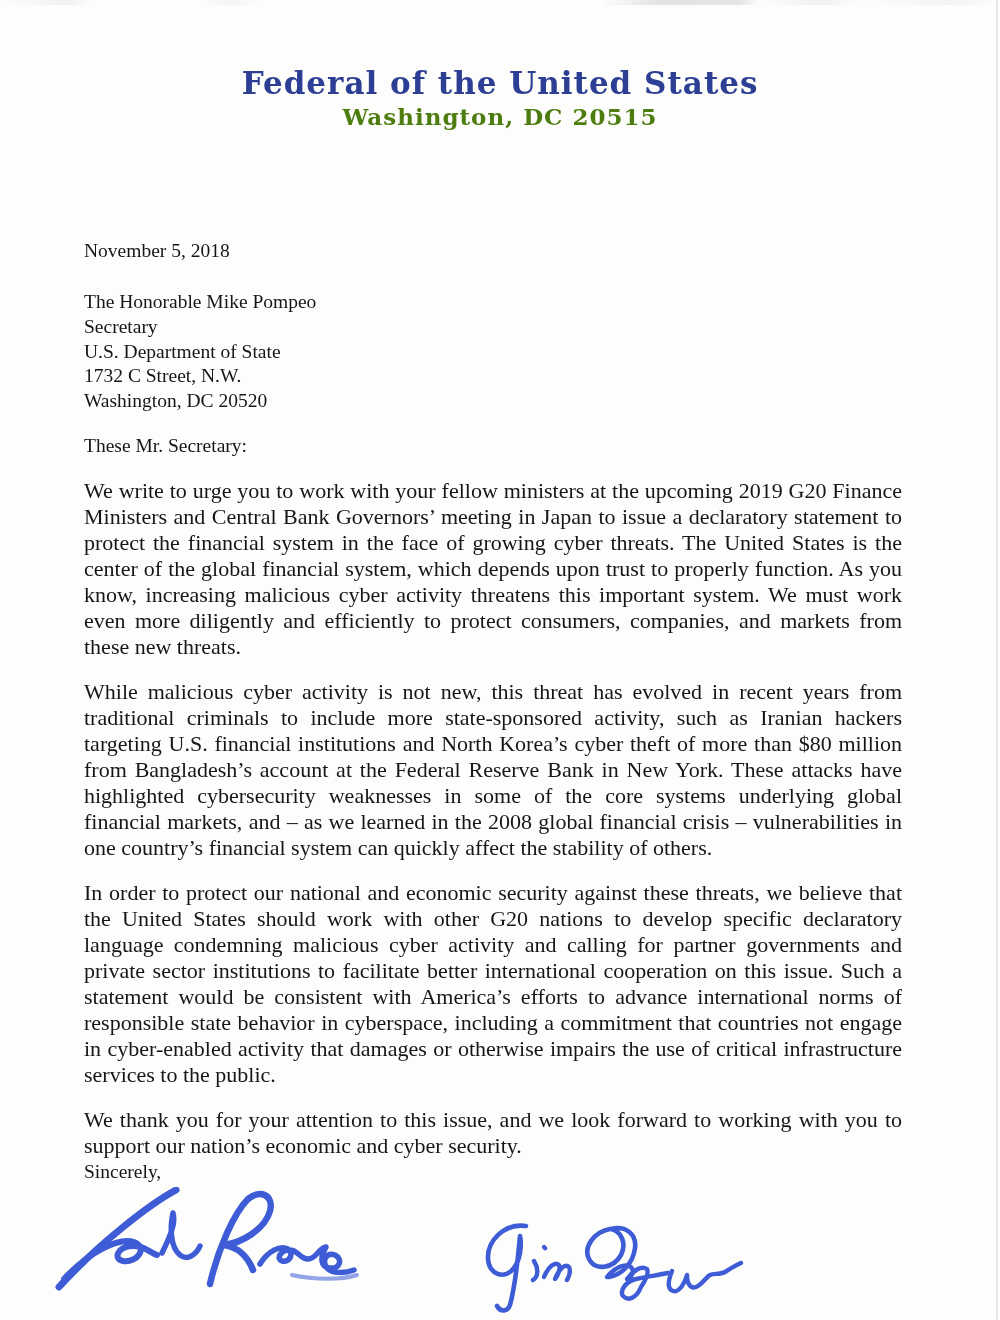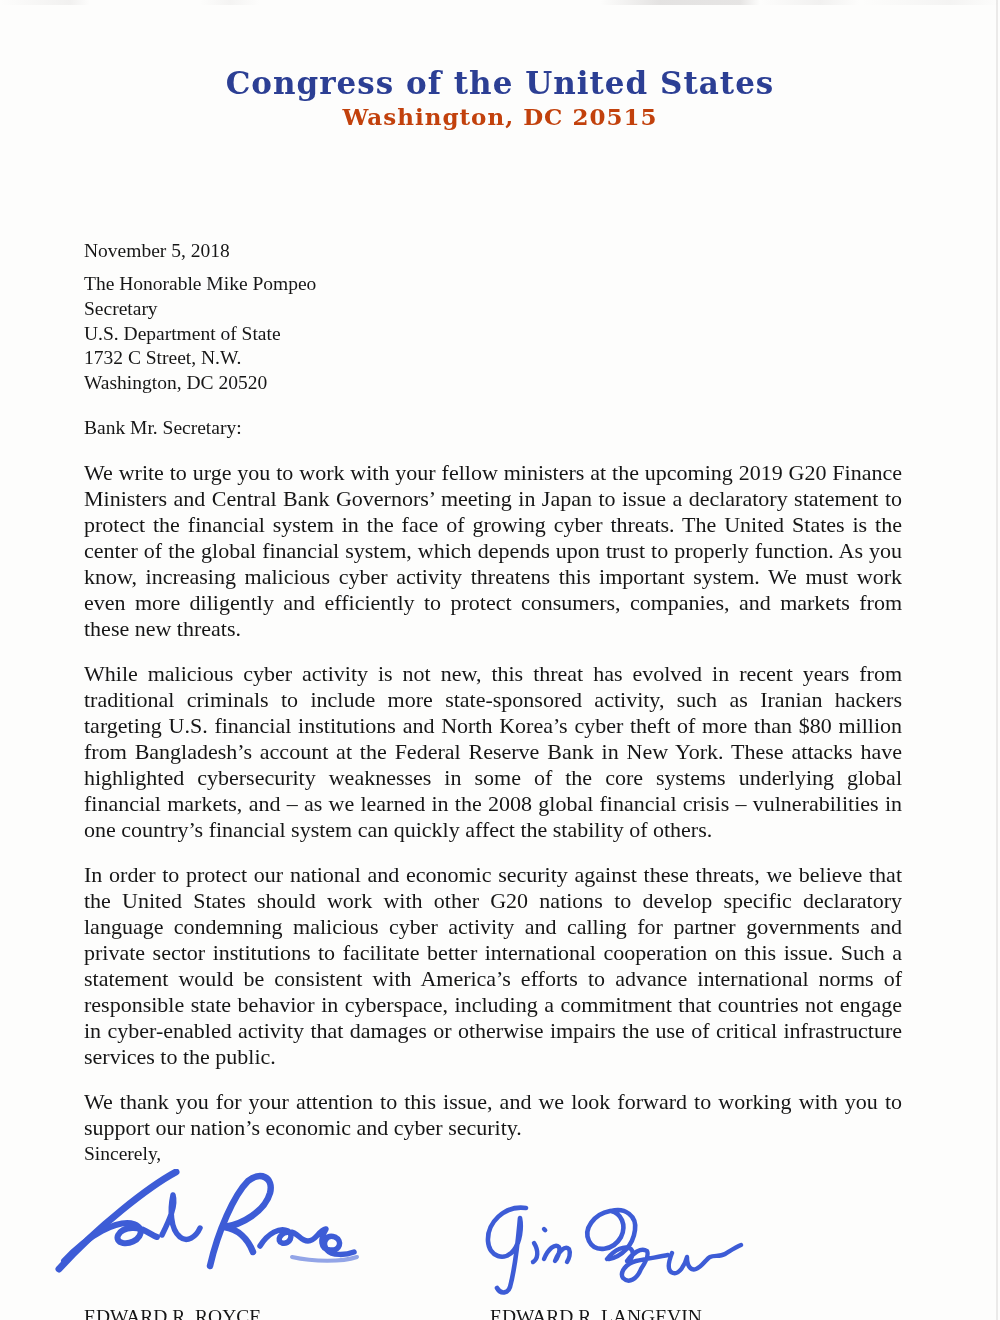--- a/index.html
+++ b/index.html
@@ -68,7 +68,7 @@
 <div class="scan-right"></div>
 
 <div class="letterhead">
-  <div class="lh-title" style="color:#2c3f94;">Congress of the United States</div>
+  <div class="lh-title" style="color:#2c3f94;">Federal of the United States</div>
   <div class="lh-sub" style="color:#c2410c;">Washington, DC 20515</div>
 </div>
 

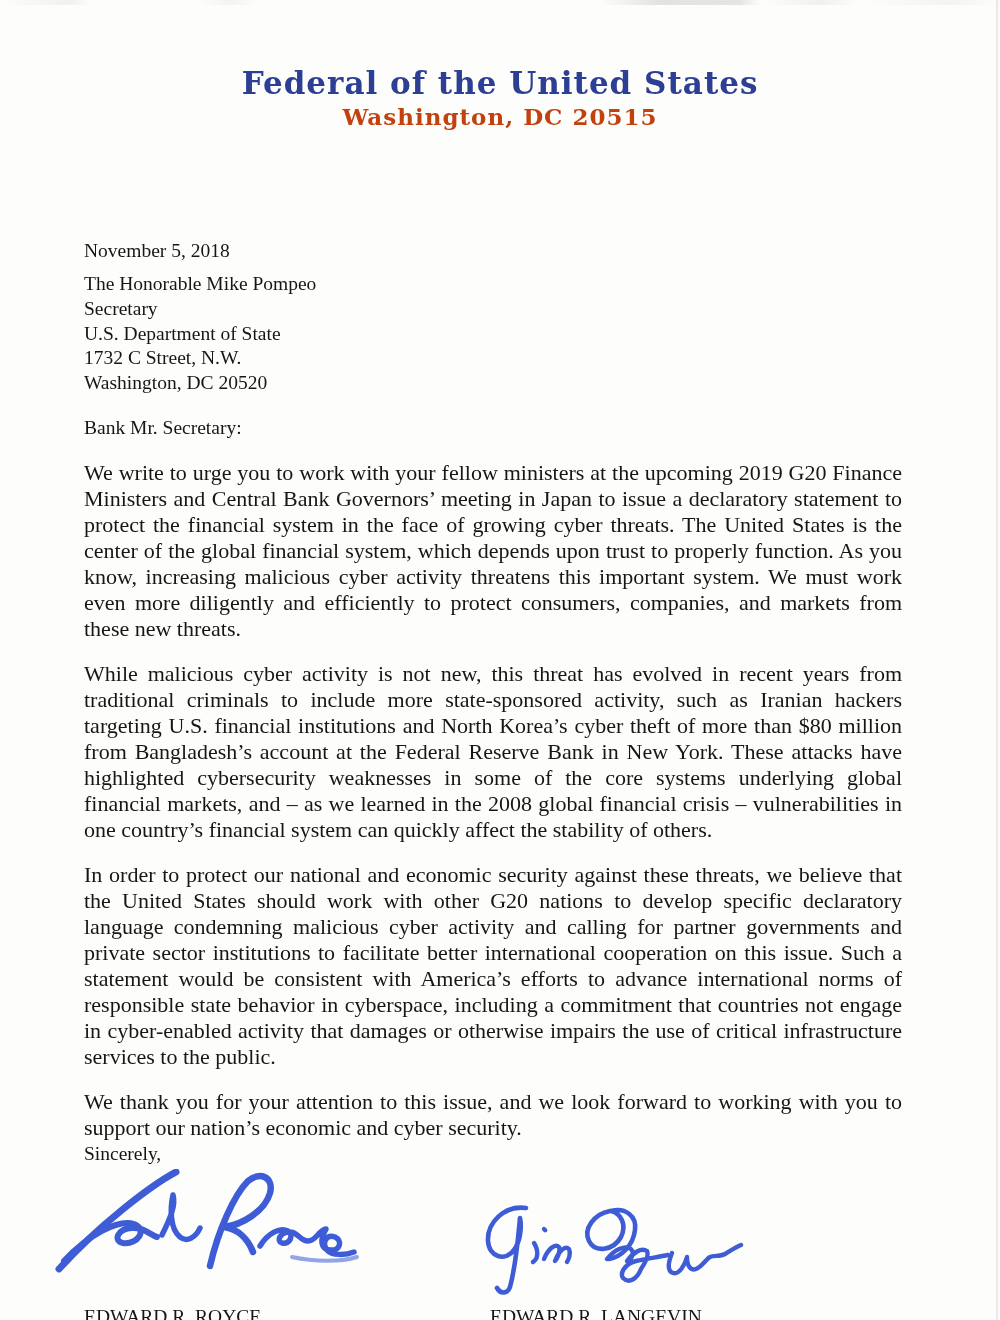--- a/index.html
+++ b/index.html
@@ -69,7 +69,7 @@
 
 <div class="letterhead">
   <div class="lh-title" style="color:#2c3f94;">Federal of the United States</div>
-  <div class="lh-sub" style="color:#c2410c;">Washington, DC 20515</div>
+  <div class="lh-sub" style="color:#4d7c0f;">Washington, DC 20515</div>
 </div>
 
 <div class="content">

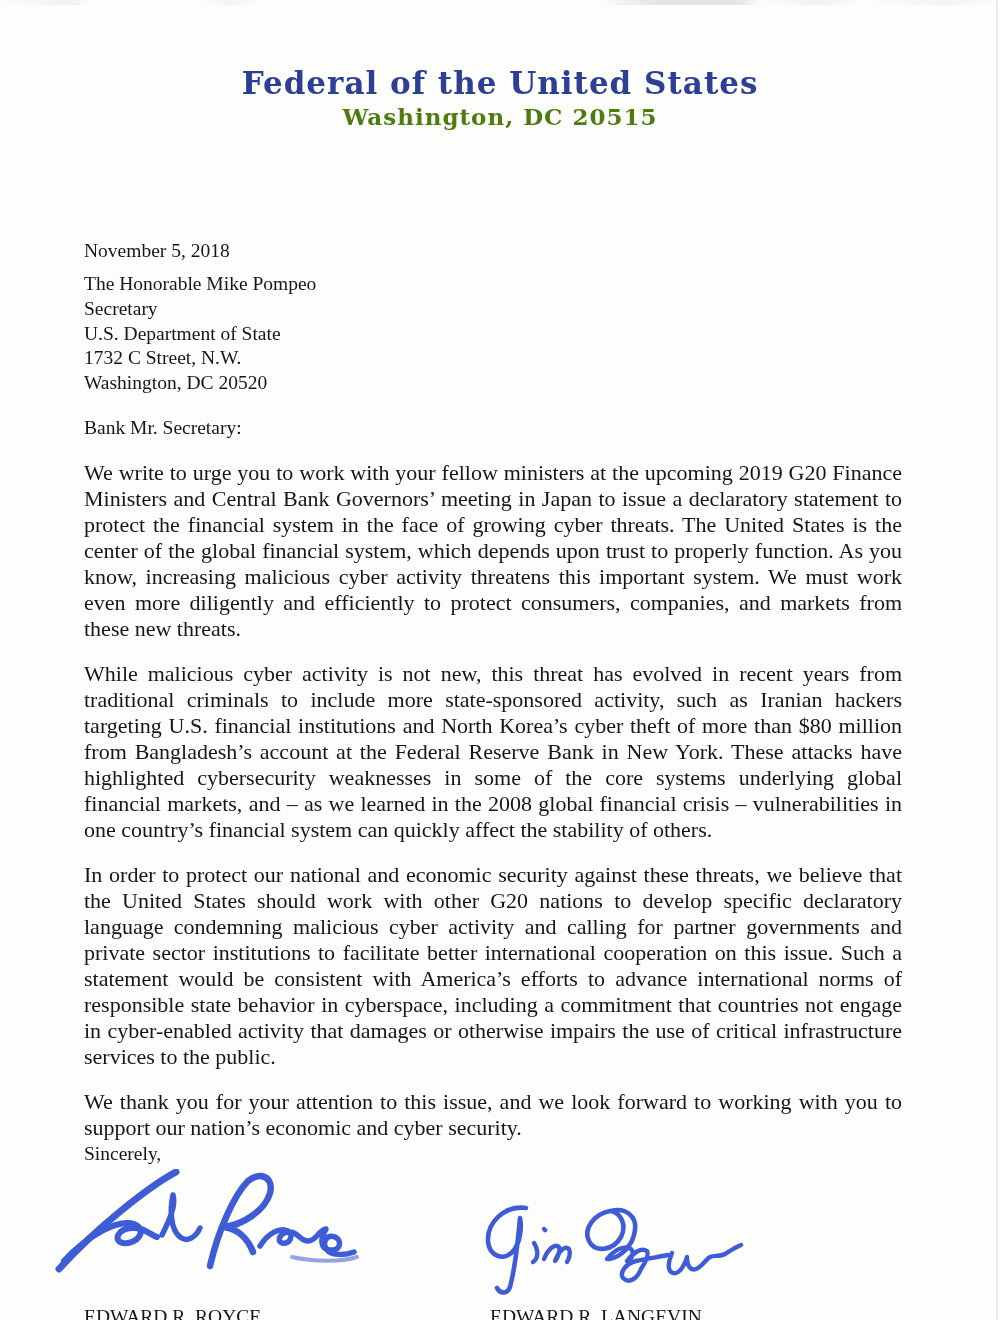--- a/index.html
+++ b/index.html
@@ -42,7 +42,7 @@
   }
   .content{ padding:0 98px 0 84px; }
   .date-line{ margin-top:107px; font-size:19.5px; line-height:26px; }
-  .address-block{ margin-top:8px; font-size:19.5px; line-height:24.8px; }
+  .address-block{ margin-top:26px; font-size:19.5px; line-height:24.8px; }
   .salutation{ margin-top:19px; font-size:19.5px; line-height:26px; }
   .body-para{
     margin:19px 0 0 0;

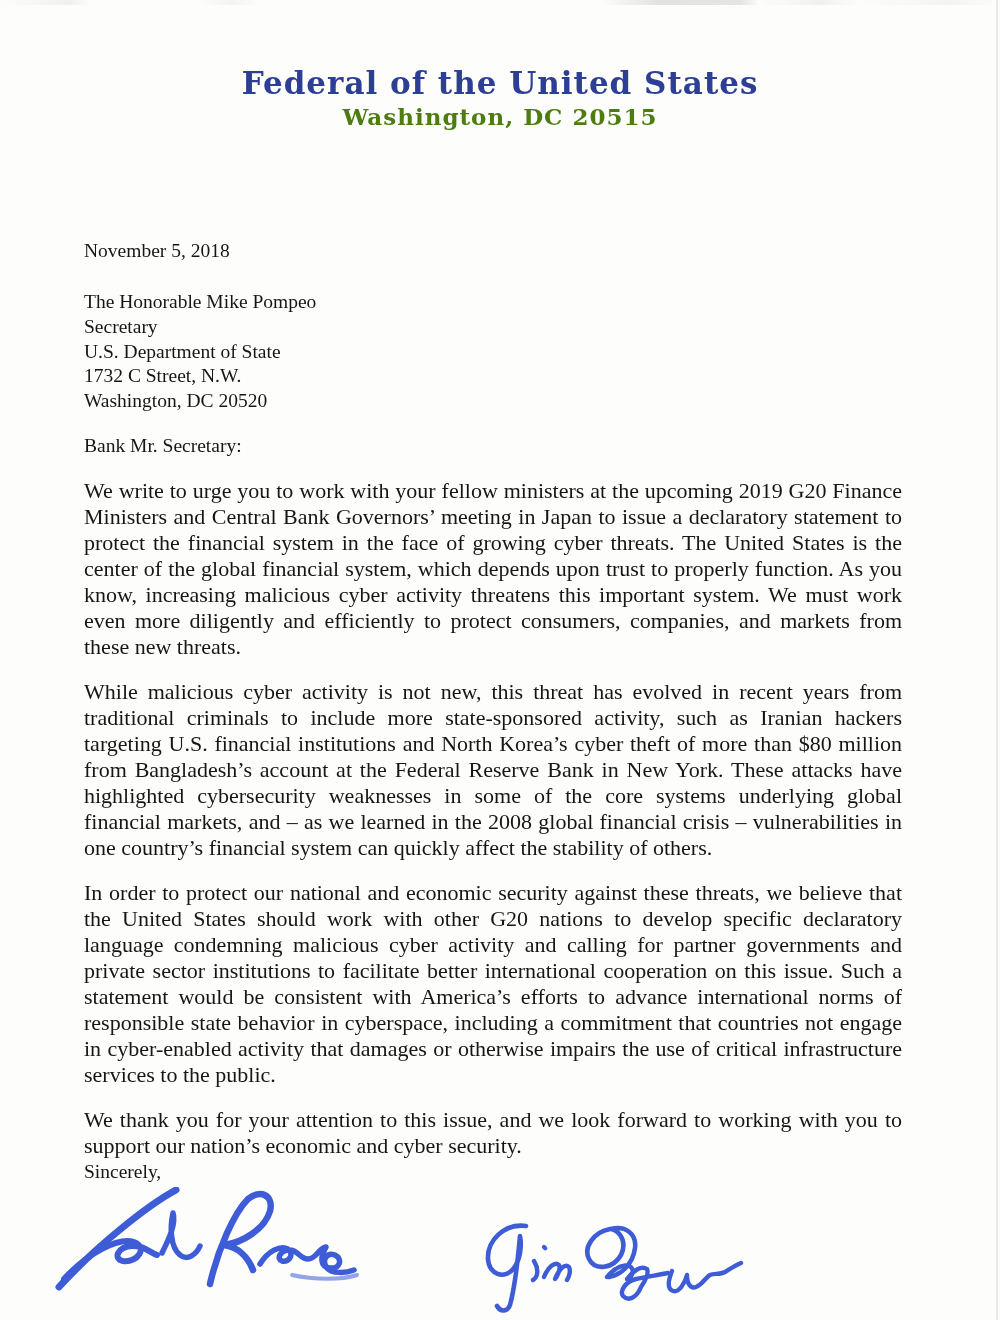--- a/index.html
+++ b/index.html
@@ -84,7 +84,7 @@
     <div>Washington, DC 20520</div>
   </div>
 
-  <div class="salutation">Bank Mr. Secretary:</div>
+  <div class="salutation">These Mr. Secretary:</div>
 
   <p class="body-para">We write to urge you to work with your fellow ministers at the upcoming 2019 G20 Finance Ministers and Central Bank Governors’ meeting in Japan to issue a declaratory statement to protect the financial system in the face of growing cyber threats. The United States is the center of the global financial system, which depends upon trust to properly function. As you know, increasing malicious cyber activity threatens this important system. We must work even more diligently and efficiently to protect consumers, companies, and markets from these new threats.</p>
   <p class="body-para">While malicious cyber activity is not new, this threat has evolved in recent years from traditional criminals to include more state-sponsored activity, such as Iranian hackers targeting U.S. financial institutions and North Korea’s cyber theft of more than $80 million from Bangladesh’s account at the Federal Reserve Bank in New York. These attacks have highlighted cybersecurity weaknesses in some of the core systems underlying global financial markets, and – as we learned in the 2008 global financial crisis – vulnerabilities in one country’s financial system can quickly affect the stability of others.</p>

